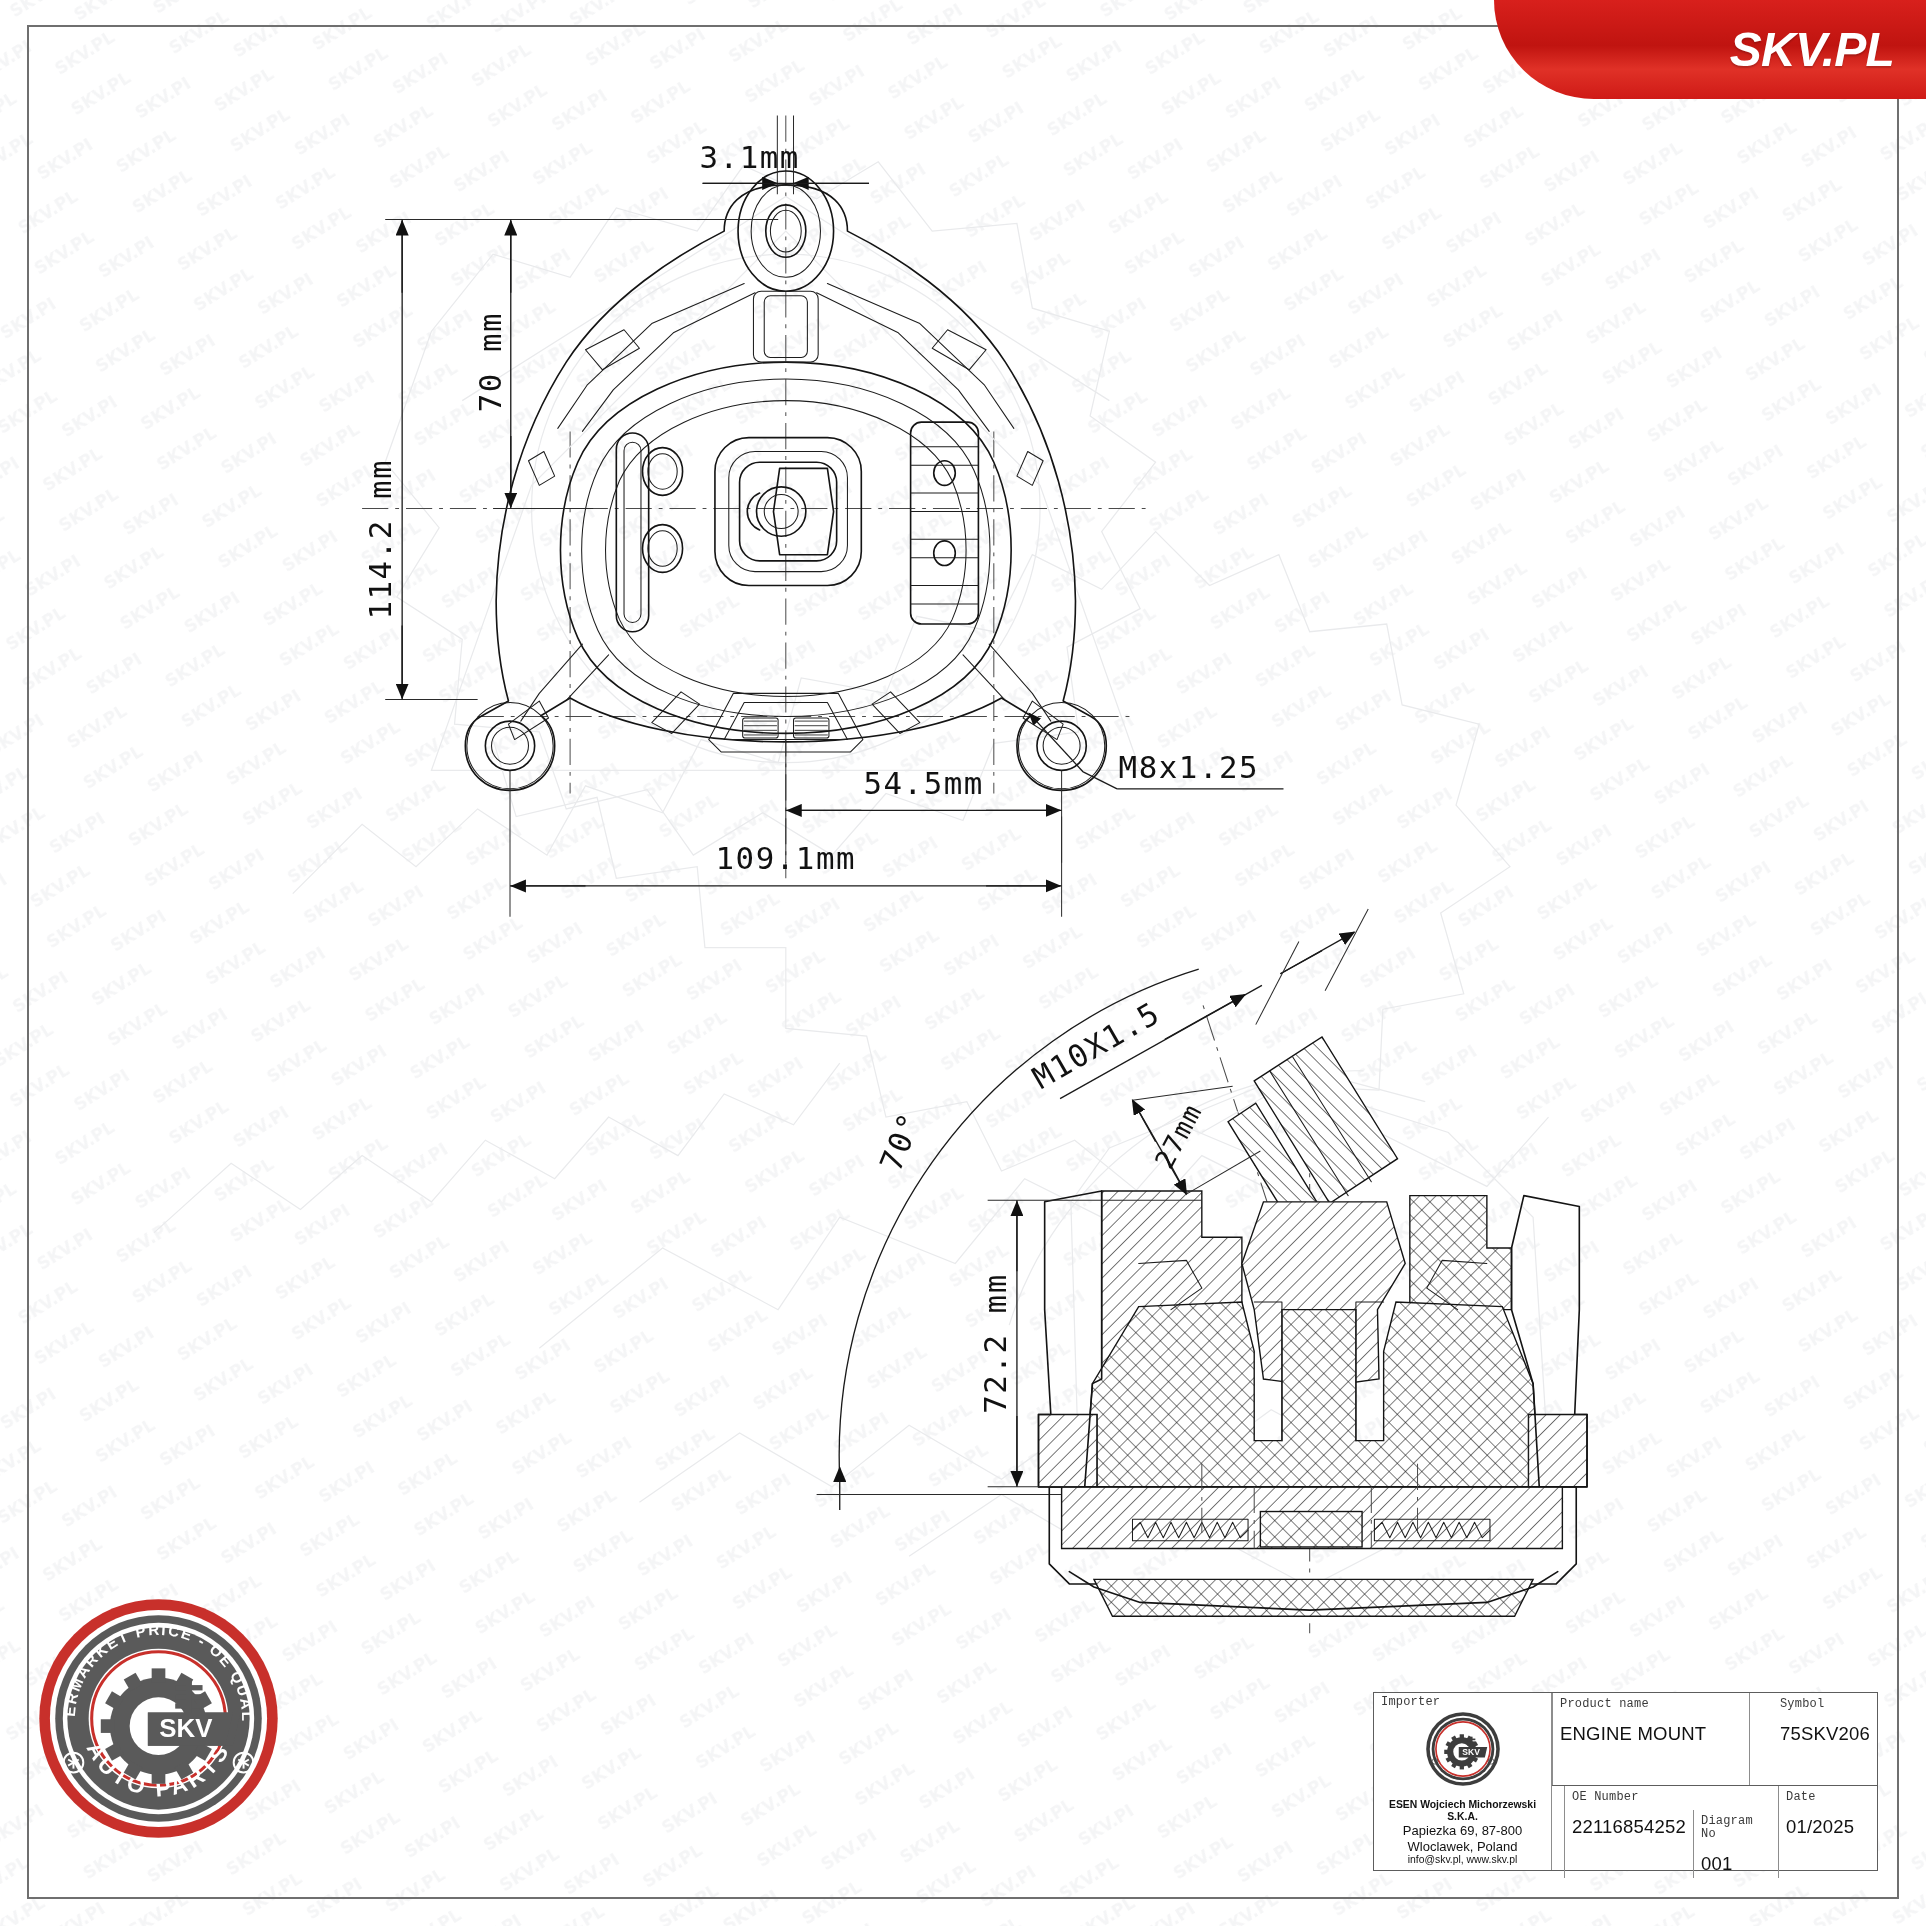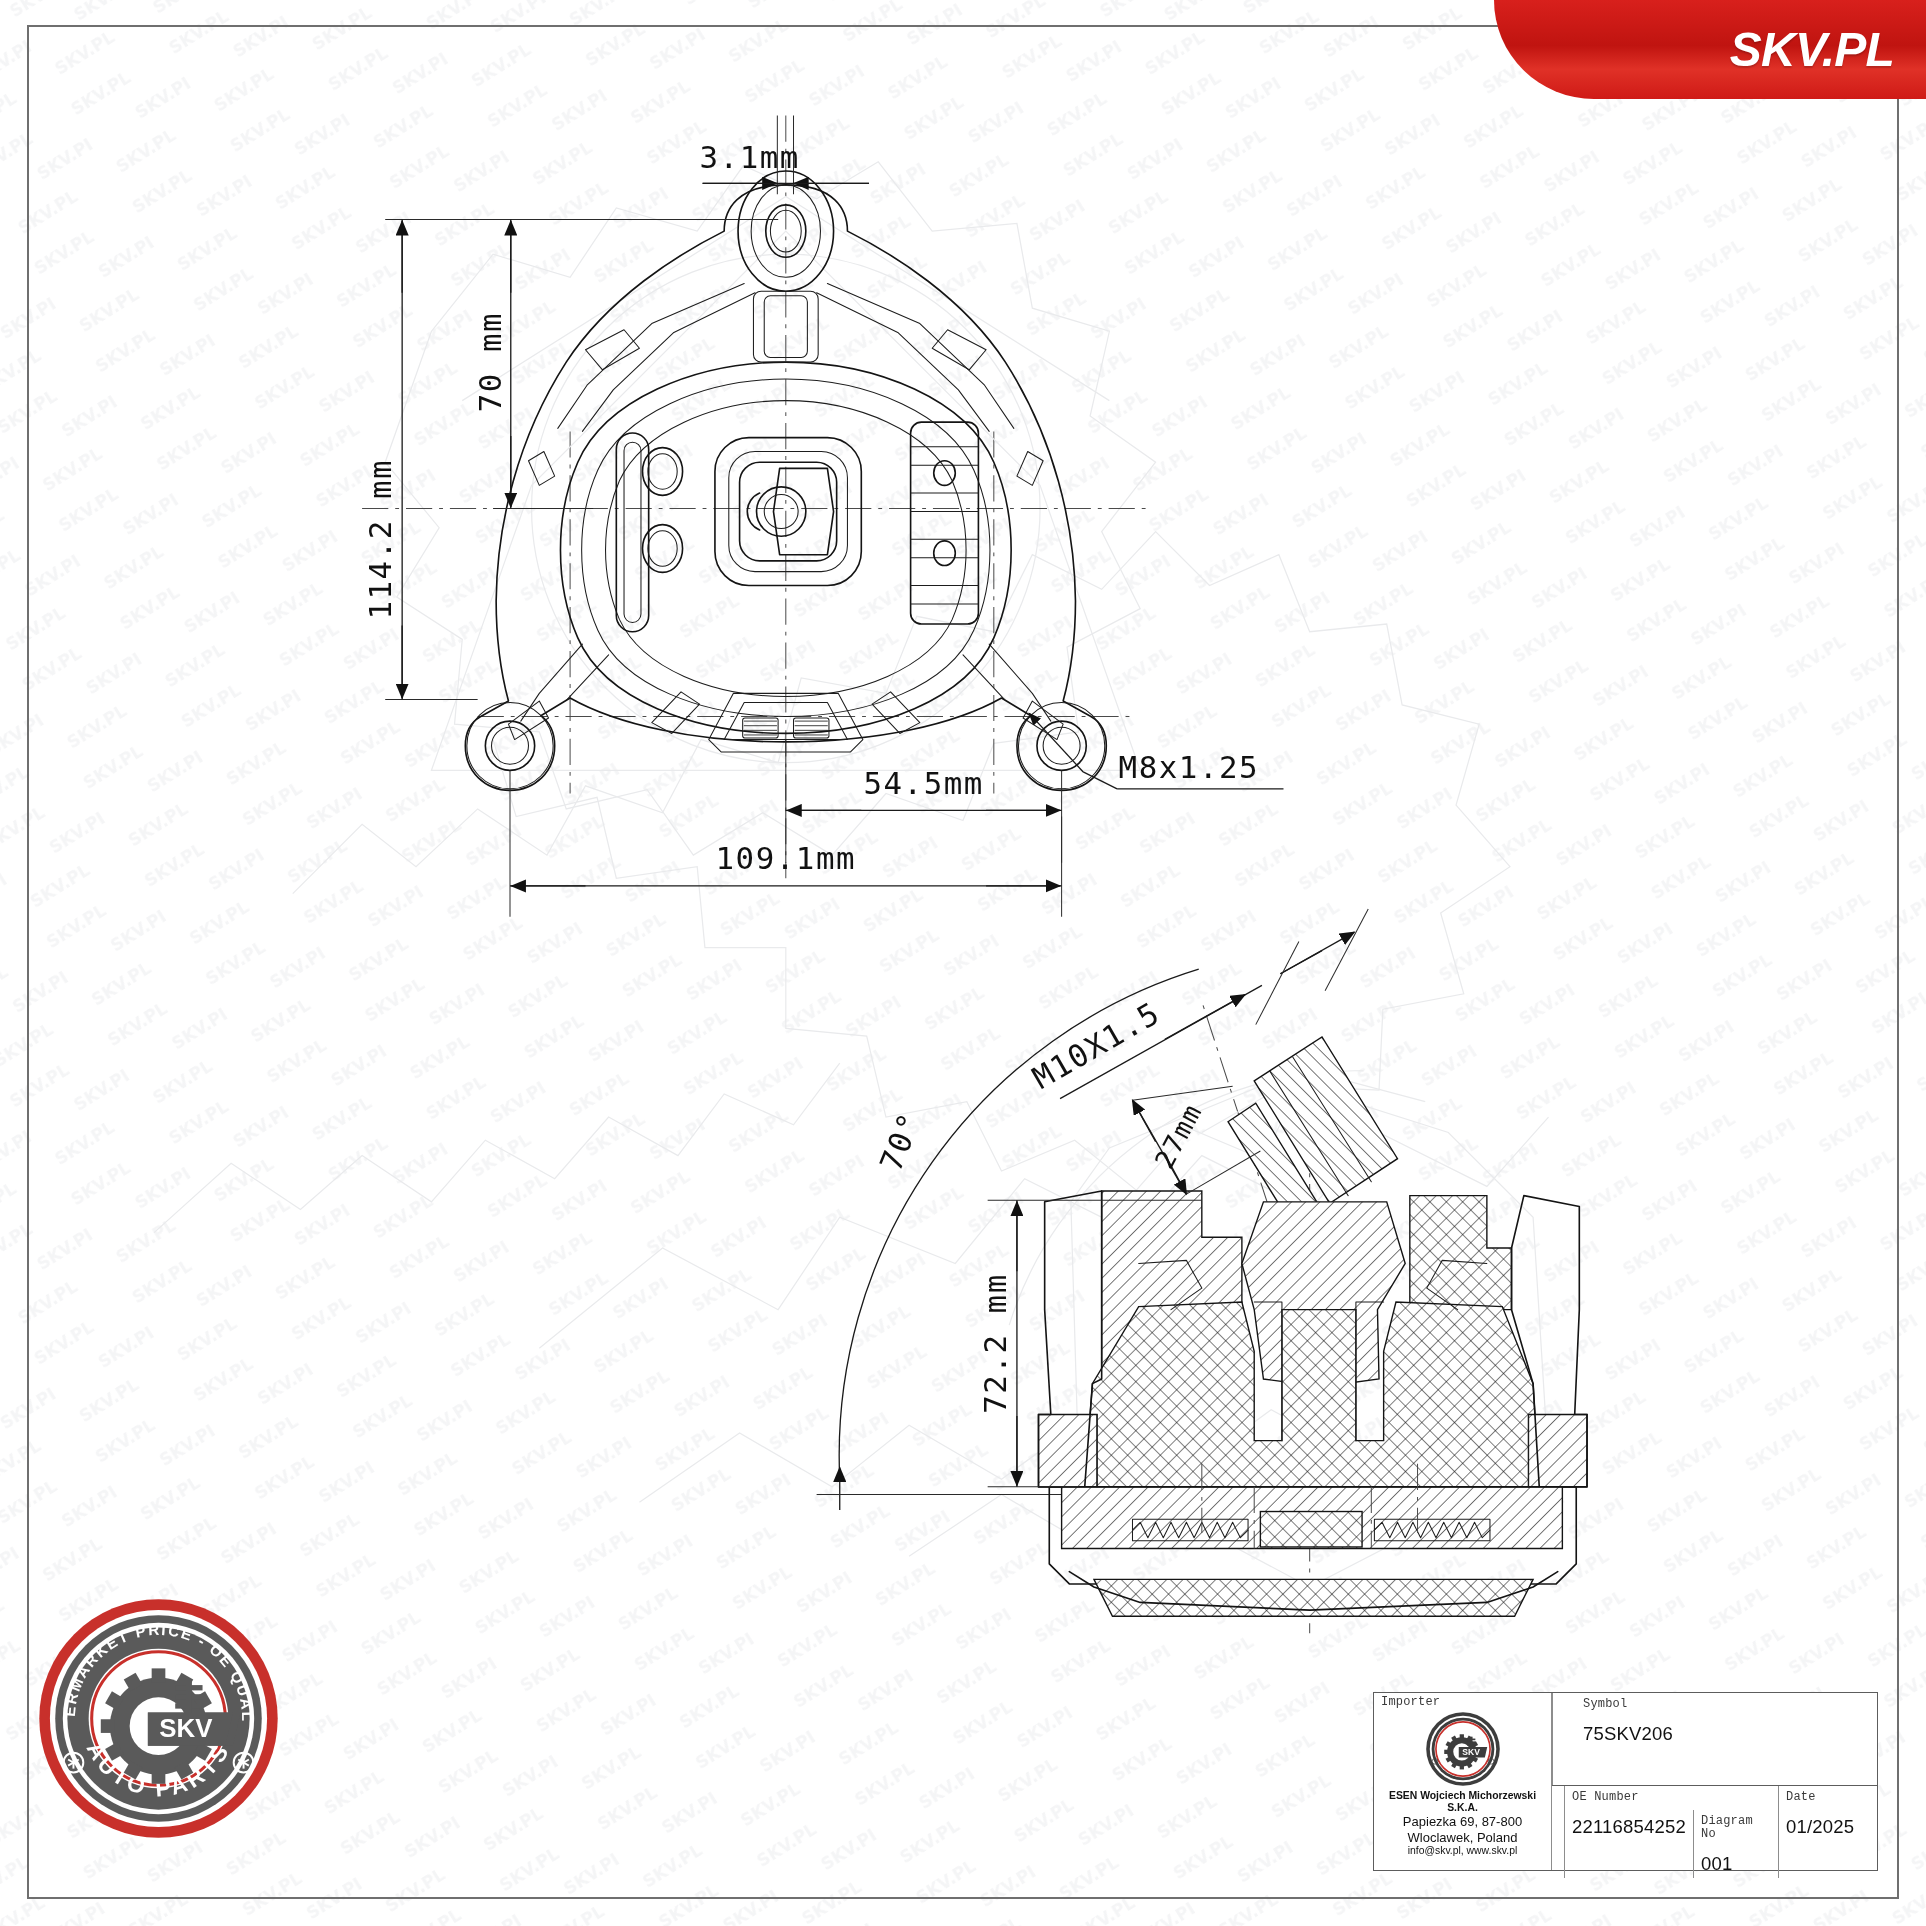--- a/index.html
+++ b/index.html
@@ -562,6 +562,10 @@
       <div class="tb-hdr">Importer</div>
     </div>
 
+    <div class="tb-cell c-product">
+      <div class="tb-hdr">Product name</div>
+      <div class="tb-val">ENGINE MOUNT</div>
+    </div>
 
     <div class="tb-cell c-symbol">
       <div class="tb-hdr">Symbol</div>

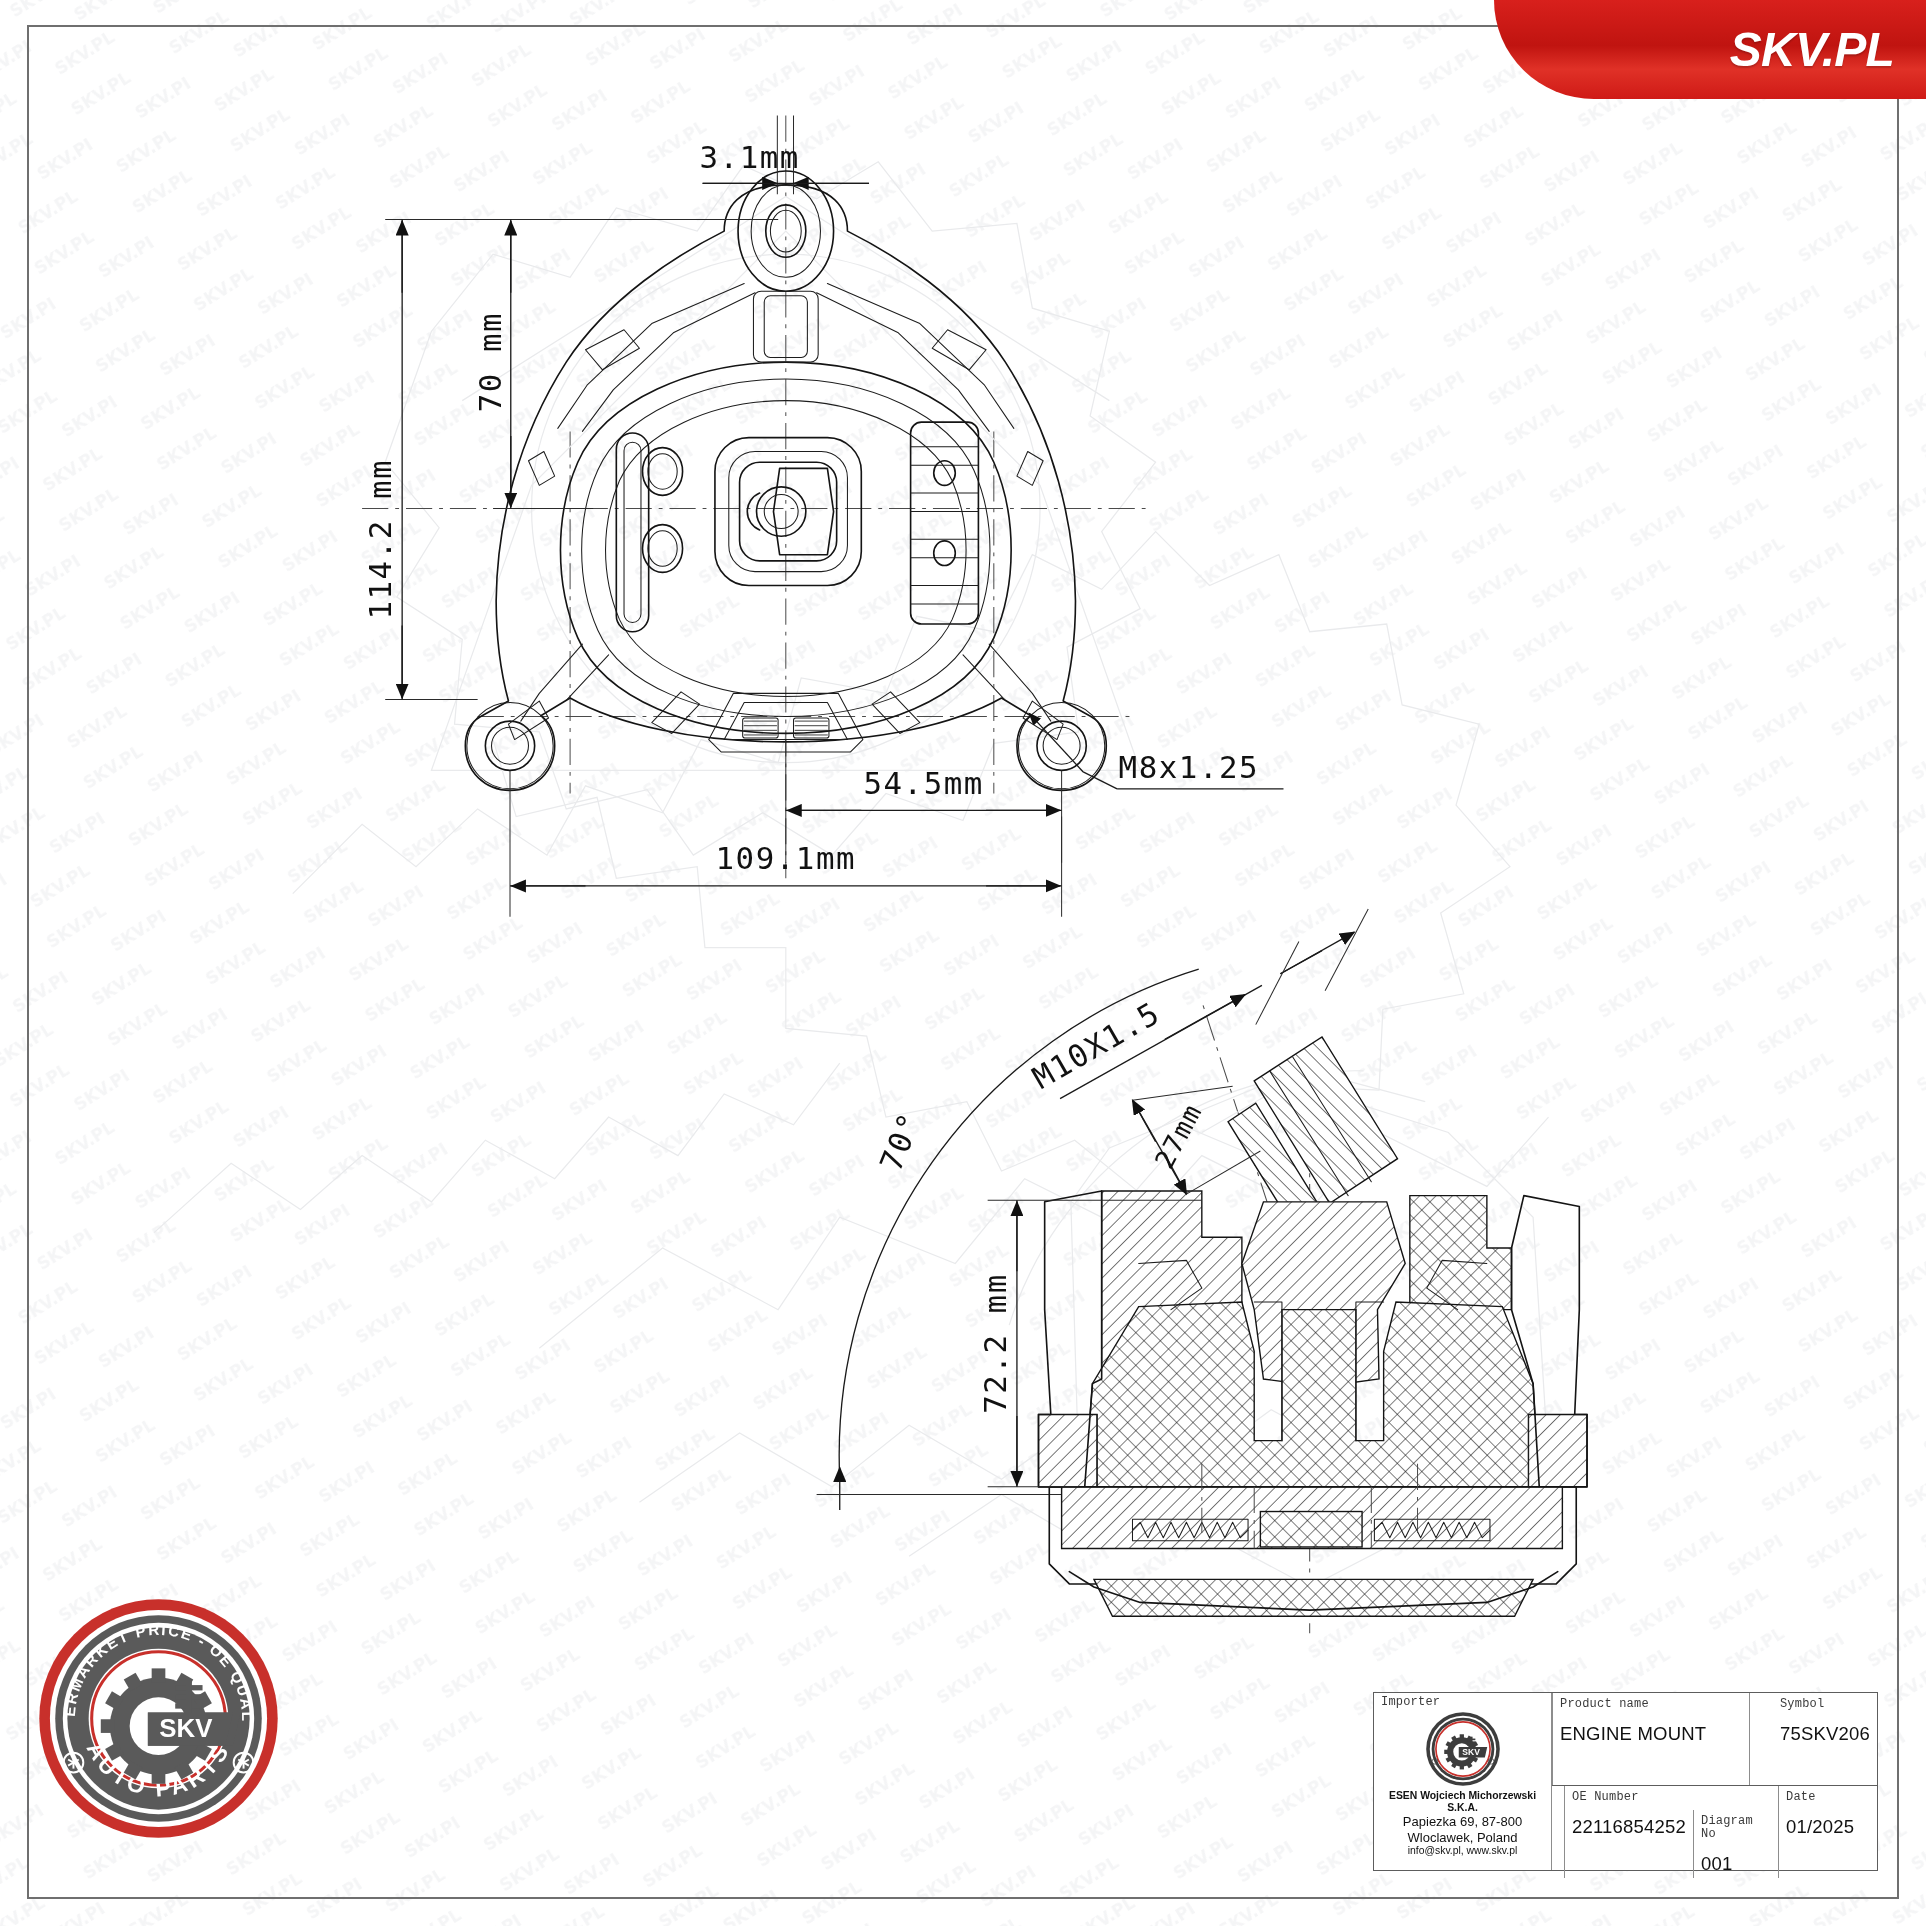--- a/index.html
+++ b/index.html
@@ -78,7 +78,7 @@
   }
   .tb-importer .tb-hdr{position:absolute;left:7px;top:4.6px;}
   .imp-logo{width:76px;height:76px;margin-top:14px;}
-  .imp-lines{margin-top:3px;text-align:center;line-height:1.18;}
+  .imp-lines{margin-top:12px;text-align:center;line-height:1.18;}
   .imp-l1{font-size:10.4px;font-weight:bold;color:#111;}
   .imp-l2{font-size:13px;color:#111;}
   .imp-l3{font-size:10.4px;color:#111;}

